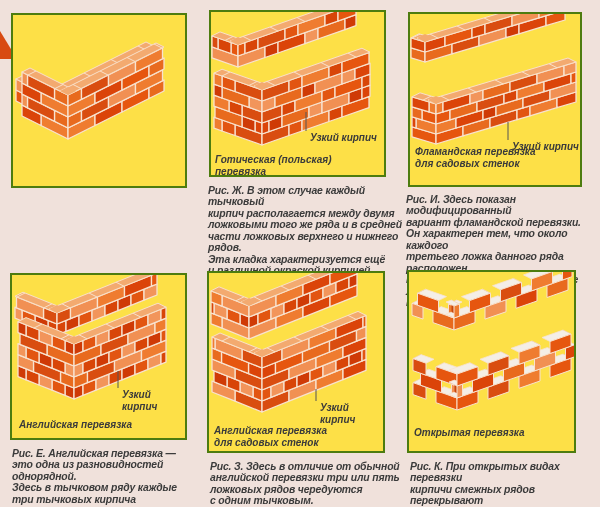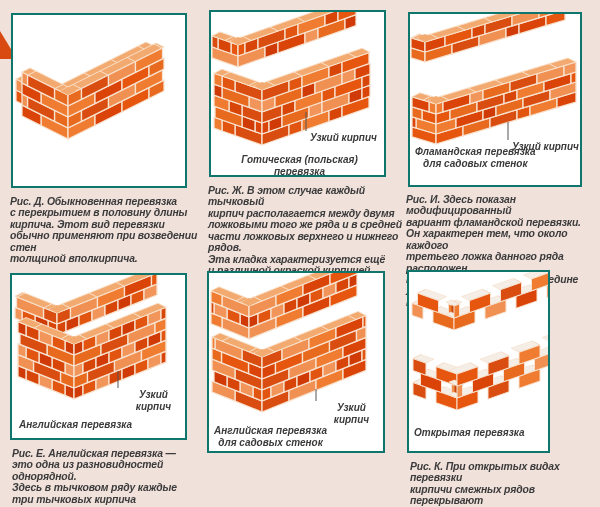--- a/index.html
+++ b/index.html
@@ -13,11 +13,10 @@
   }
   .panel{
     position:absolute;
-    background:#ffffff;
-    border:2px solid #0f766e;
+    background:#fde047;
+    border:2px solid #4d7c0f;
     box-sizing:border-box;
     overflow:hidden;
-    text-align:center;
   }
   .panel svg{position:absolute;left:0;top:0;}
   .caption{

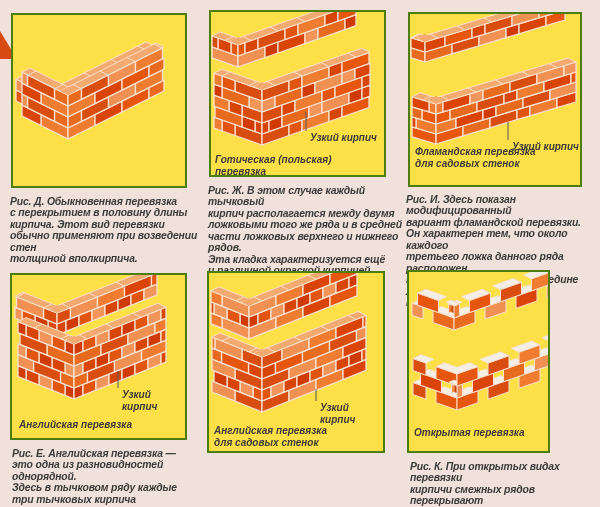--- a/index.html
+++ b/index.html
@@ -108,11 +108,6 @@
         <polygon points="55.0,80.0 47.0,76.0 55.0,72.0 63.0,76.0" fill="#f3aa70"></polygon>
       </svg>
   </div>
-  <div class="caption" style="left:10px;top:196px;width:202px">Рис. Д. Обыкновенная перевязка
-с перекрытием в половину длины
-кирпича. Этот вид перевязки
-обычно применяют при возведении стен
-толщиной вполкирпича.</div>
 
   <div class="panel" style="left:209px;top:10px;width:177px;height:167px">
     <svg width="173" height="163" viewBox="0 0 173 163">

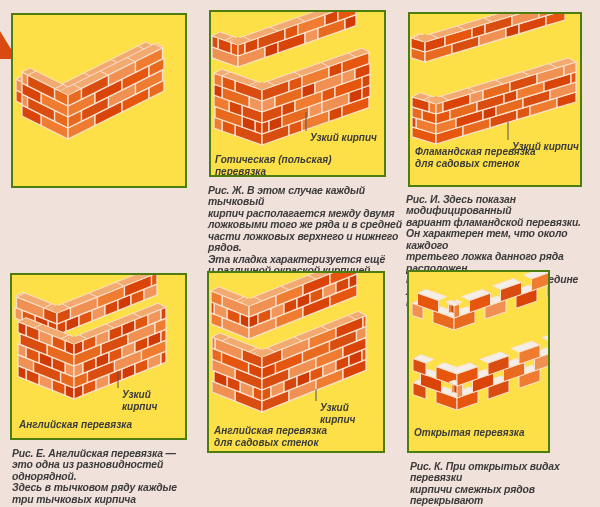--- a/index.html
+++ b/index.html
@@ -475,7 +475,7 @@
 для садовых стенок</span>
   </div>
 
-  <div class="panel" style="left:407px;top:270px;width:143px;height:183px">
+  <div class="panel" style="left:407px;top:270px;width:169px;height:183px">
     <svg width="171" height="179" viewBox="0 0 171 179">
         <polygon points="24.0,50.6 32.0,46.6 32.0,34.6 24.0,38.6" fill="#c7470c"></polygon>
         <polygon points="45.0,46.0 24.0,38.6 32.0,34.6 53.0,42.0" fill="#f4eee6" stroke="#f8e2cf" stroke-width="0.8" stroke-linejoin="round"></polygon>

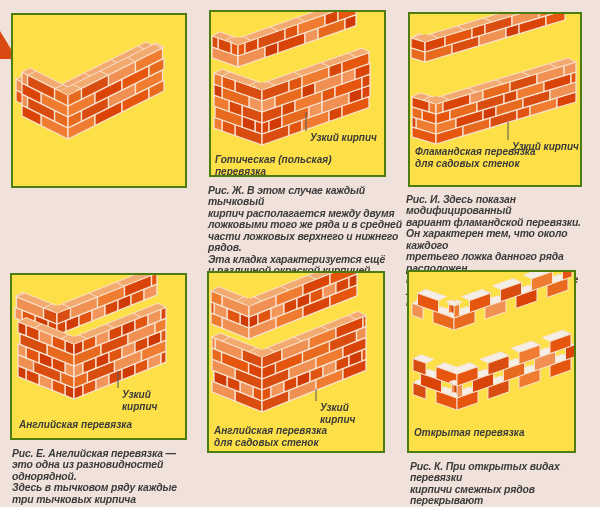--- a/index.html
+++ b/index.html
@@ -474,6 +474,10 @@
     <span class="plabel" style="left:5px;top:152px">Английская перевязка
 для садовых стенок</span>
   </div>
+  <div class="caption" style="left:210px;top:461px;width:196px">Рис. З. Здесь в отличие от обычной
+английской перевязки три или пять
+ложковых рядов чередуются
+с одним тычковым.</div>
 
   <div class="panel" style="left:407px;top:270px;width:169px;height:183px">
     <svg width="171" height="179" viewBox="0 0 171 179">

